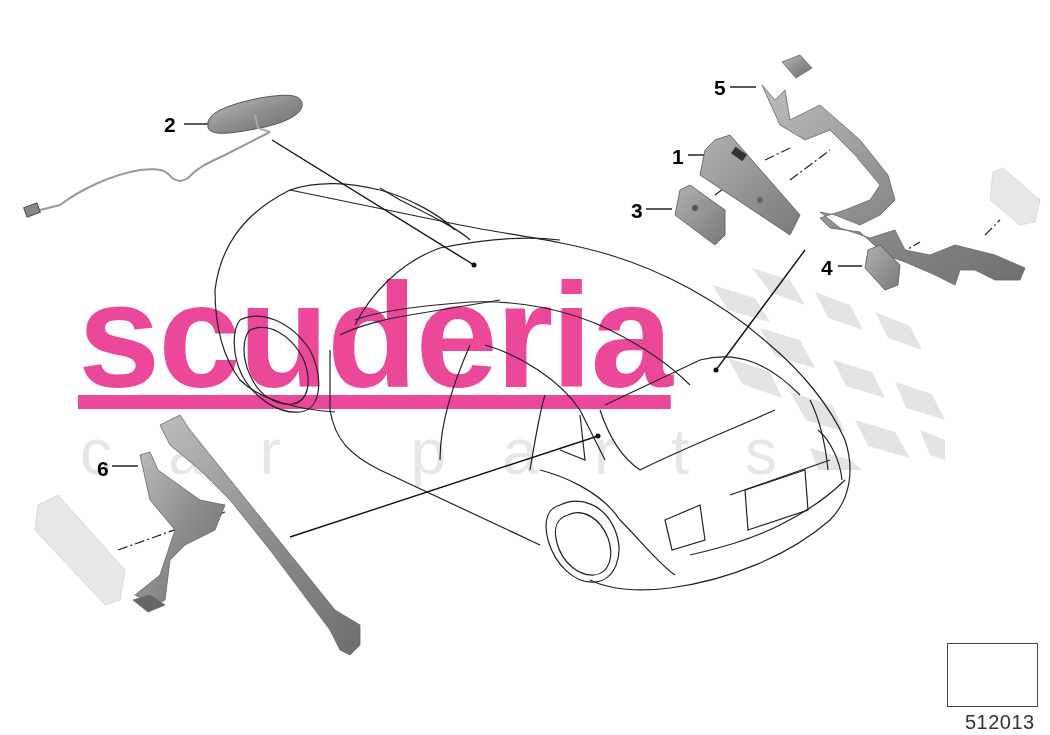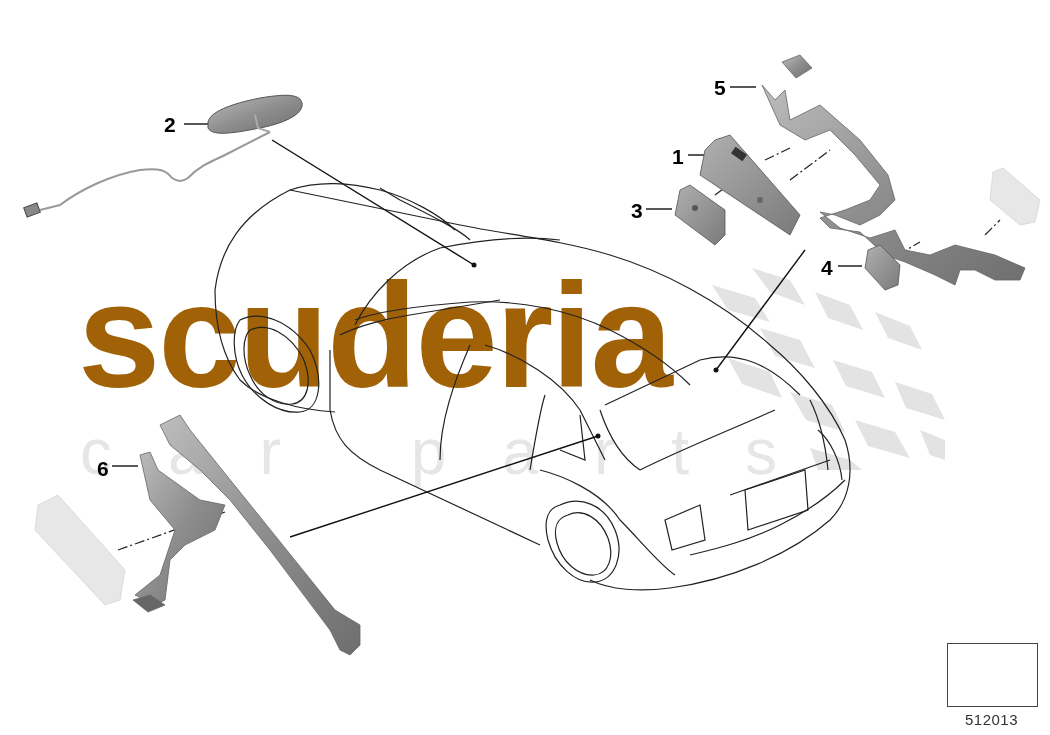--- a/index.html
+++ b/index.html
@@ -5,7 +5,7 @@
   html, body { margin:0; padding:0; background:#ffffff; }
   body { width:1050px; height:735px; position:relative; overflow:hidden; font-family:"Liberation Sans", sans-serif; }
   #stage { position:absolute; left:0; top:0; width:1050px; height:735px; }
-  .wm-main { position:absolute; left:78px; top:262px; font-family:"Liberation Sans", sans-serif; font-weight:bold; font-size:148px; letter-spacing:-2px; color:#a16207; line-height:1; white-space:nowrap; }
+  .wm-main { position:absolute; left:78px; top:262px; font-family:"Liberation Sans", sans-serif; font-weight:bold; font-size:148px; letter-spacing:-2px; color:#ec4899; line-height:1; white-space:nowrap;text-decoration:underline; }
   .wm-sub { position:absolute; left:80px; top:420px; font-family:"Liberation Sans", sans-serif; font-size:64px; color:#e6e6e6; letter-spacing:56px; line-height:1; white-space:nowrap; }
   .callout { position:absolute; font-family:"Liberation Sans", sans-serif; font-weight:bold; font-size:21px; color:#000; line-height:1; }
   .ref-box { position:absolute; left:947px; top:643px; width:91px; height:64px; border:1.5px solid #444; box-sizing:border-box; background:#fff; }

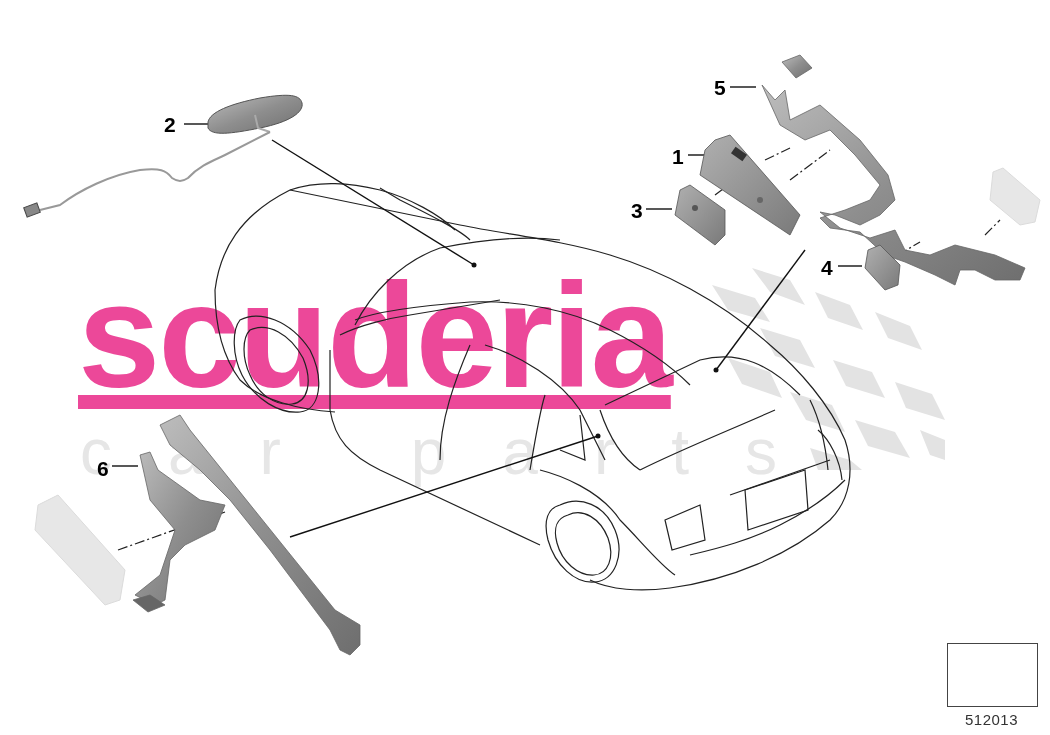--- a/index.html
+++ b/index.html
@@ -9,7 +9,7 @@
   .wm-sub { position:absolute; left:80px; top:420px; font-family:"Liberation Sans", sans-serif; font-size:64px; color:#e6e6e6; letter-spacing:56px; line-height:1; white-space:nowrap; }
   .callout { position:absolute; font-family:"Liberation Sans", sans-serif; font-weight:bold; font-size:21px; color:#000; line-height:1; }
   .ref-box { position:absolute; left:947px; top:643px; width:91px; height:64px; border:1.5px solid #444; box-sizing:border-box; background:#fff; }
-  .ref-num { position:absolute; left:965px; top:711px; font-family:"Liberation Sans", sans-serif; font-size:15px; color:#333; letter-spacing:0.5px; }
+  .ref-num { position:absolute; left:965px; top:711px; font-family:"Liberation Sans", sans-serif; font-size:20px; color:#333; letter-spacing:0.5px; }
   svg { position:absolute; left:0; top:0; }
 </style>
 </head>

